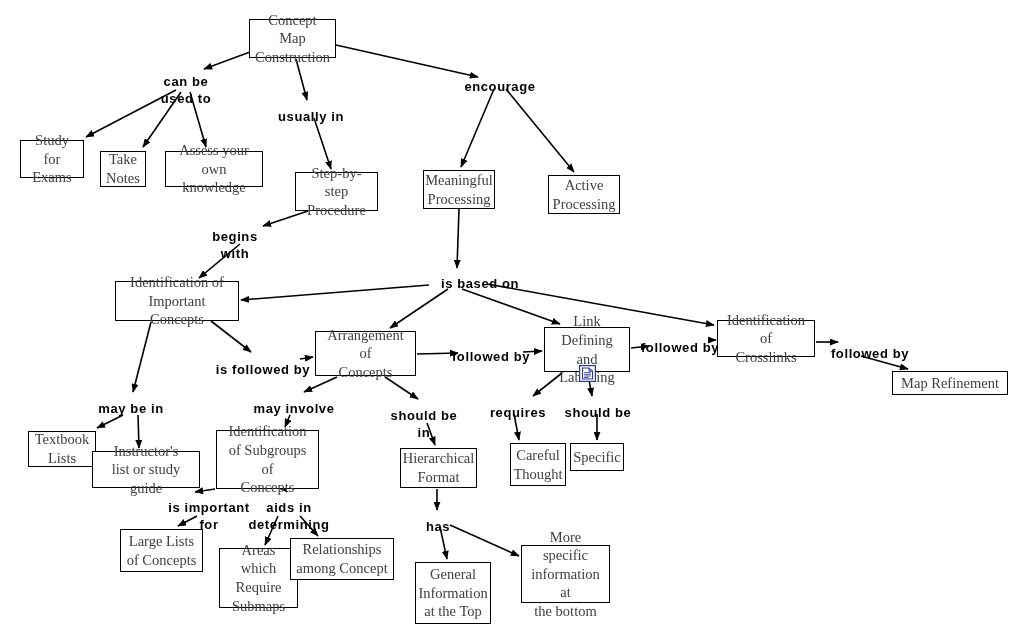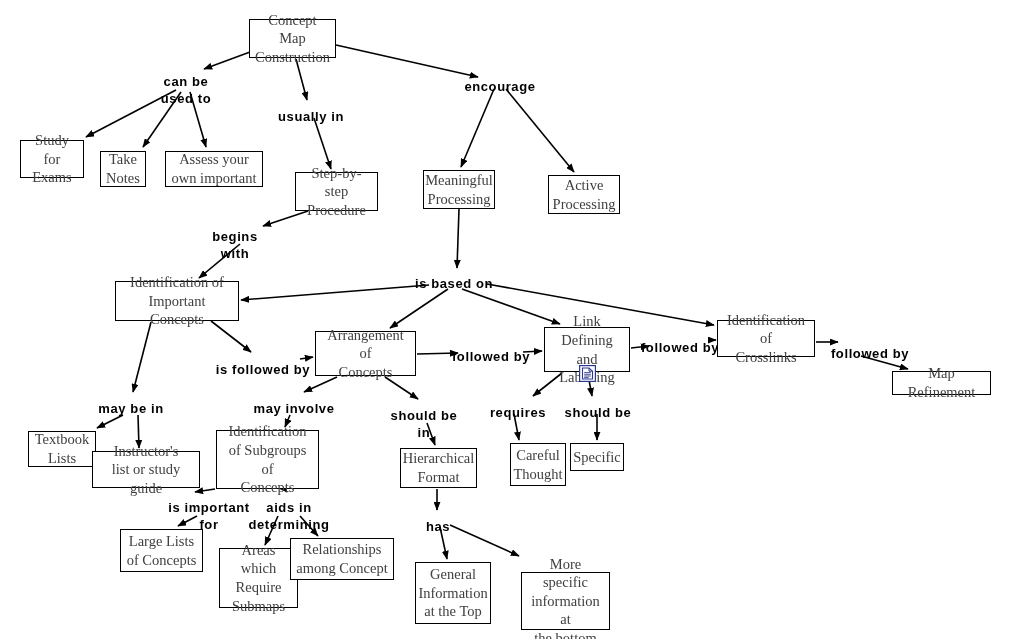--- a/index.html
+++ b/index.html
@@ -126,7 +126,7 @@
       <div class="node" style="left: 100px; top: 151px; width: 46px; height: 36px;">Take
 Notes</div>
       <div class="node" style="left: 165px; top: 151px; width: 98px; height: 36px;">Assess your
-own important</div>
+own knowledge</div>
       <div class="node" style="left: 295px; top: 172px; width: 83px; height: 39px;">Step-by-step
 Procedure</div>
       <div class="node" style="left: 423px; top: 170px; width: 72px; height: 39px;">Meaningful

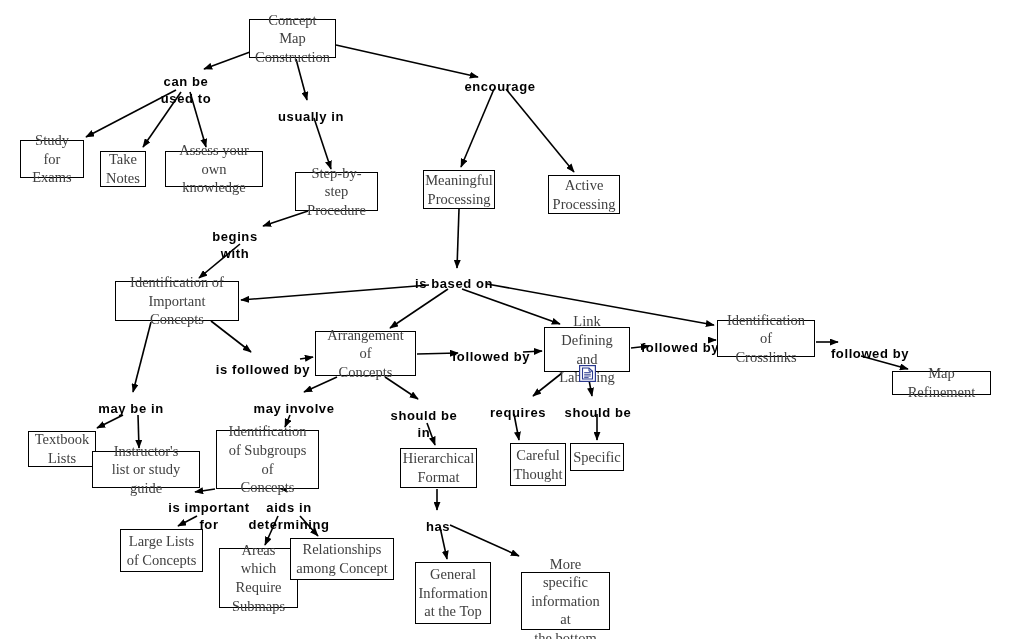--- a/index.html
+++ b/index.html
@@ -175,7 +175,7 @@
       <div class="link-label" style="left: 500px; top: 79px;">encourage</div>
       <div class="link-label" style="left: 235px; top: 229px;">begins
 with</div>
-      <div class="link-label" style="left: 454px; top: 276px; text-align: right;">is based on</div>
+      <div class="link-label" style="left: 480px; top: 276px; text-align: right;">is based on</div>
       <div class="link-label" style="left: 263px; top: 362px;">is followed by</div>
       <div class="link-label" style="left: 491px; top: 349px;">followed by</div>
       <div class="link-label" style="left: 680px; top: 340px;">followed by</div>

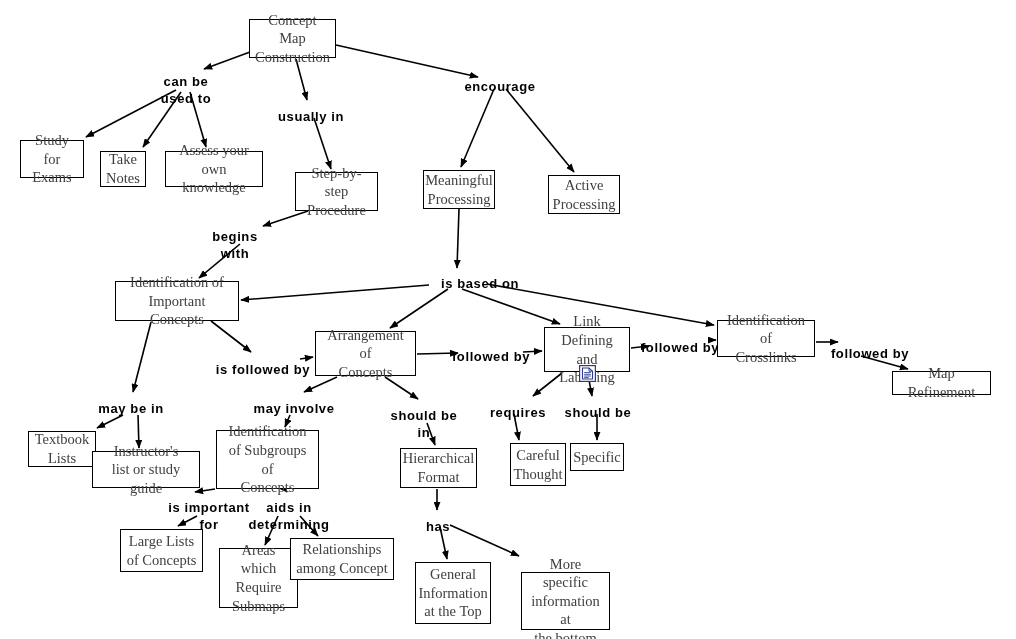--- a/index.html
+++ b/index.html
@@ -141,7 +141,7 @@
 and Labelling</div>
       <div class="node" style="left: 717px; top: 320px; width: 98px; height: 37px;">Identification of
 Crosslinks</div>
-      <div class="node" style="left: 892px; top: 371px; width: 99px; height: 24px;">Map Refinement</div>
+      <div class="node" style="left: 892px; top: 371px; width: 116px; height: 24px;">Map Refinement</div>
       <div class="node" style="left: 28px; top: 431px; width: 68px; height: 36px;">Textbook
 Lists</div>
       <div class="node" style="left: 92px; top: 451px; width: 108px; height: 37px;">Instructor's

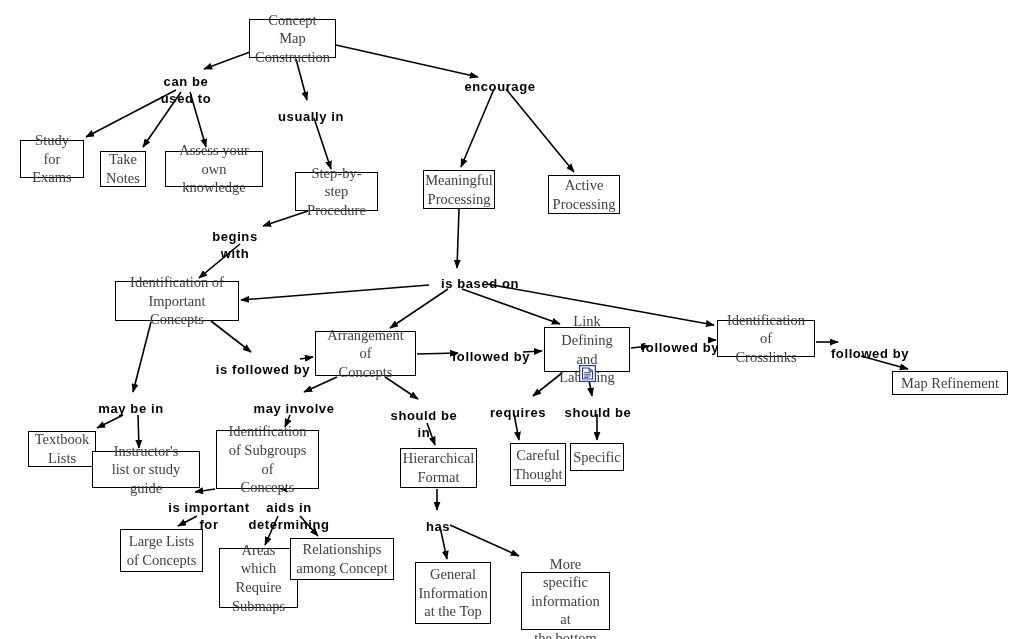--- a/index.html
+++ b/index.html
@@ -164,7 +164,7 @@
       <div class="node" style="left: 415px; top: 562px; width: 76px; height: 62px;">General
 Information
 at the Top</div>
-      <div class="node" style="left: 521px; top: 545px; width: 89px; height: 58px; margin-top: 27px;">More specific
+      <div class="node" style="left: 521px; top: 545px; width: 89px; height: 58px;">More specific
 information at
 the bottom</div>
     </div>

